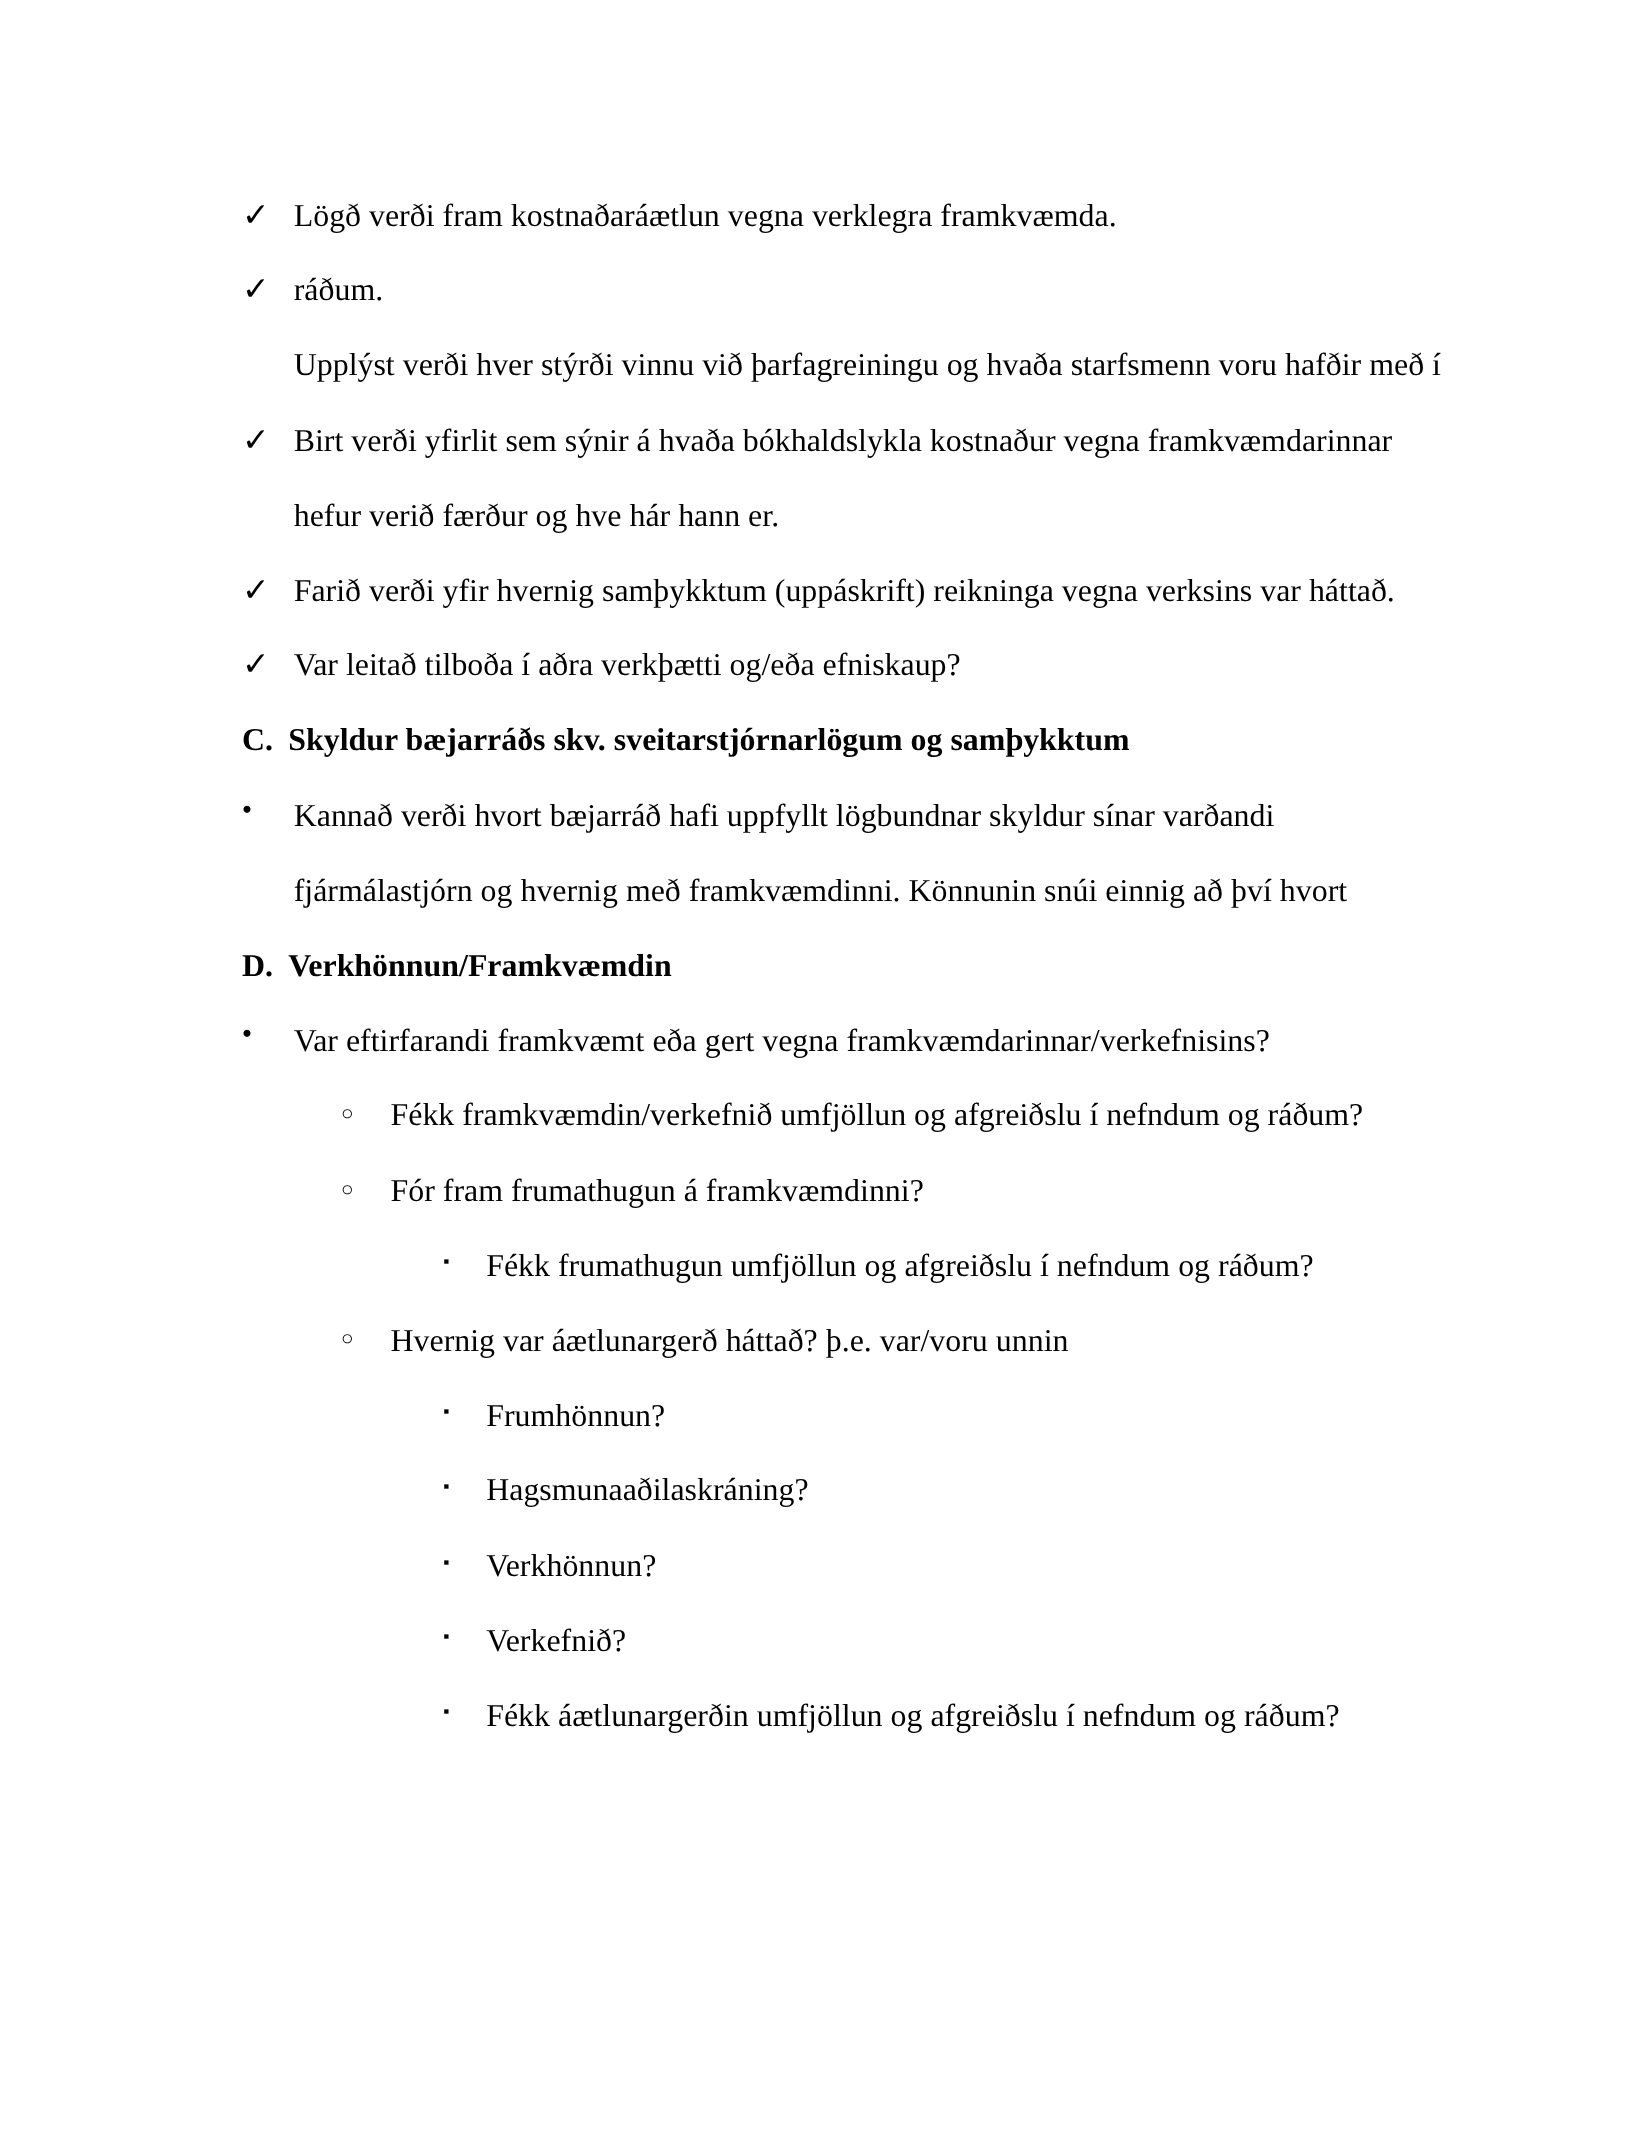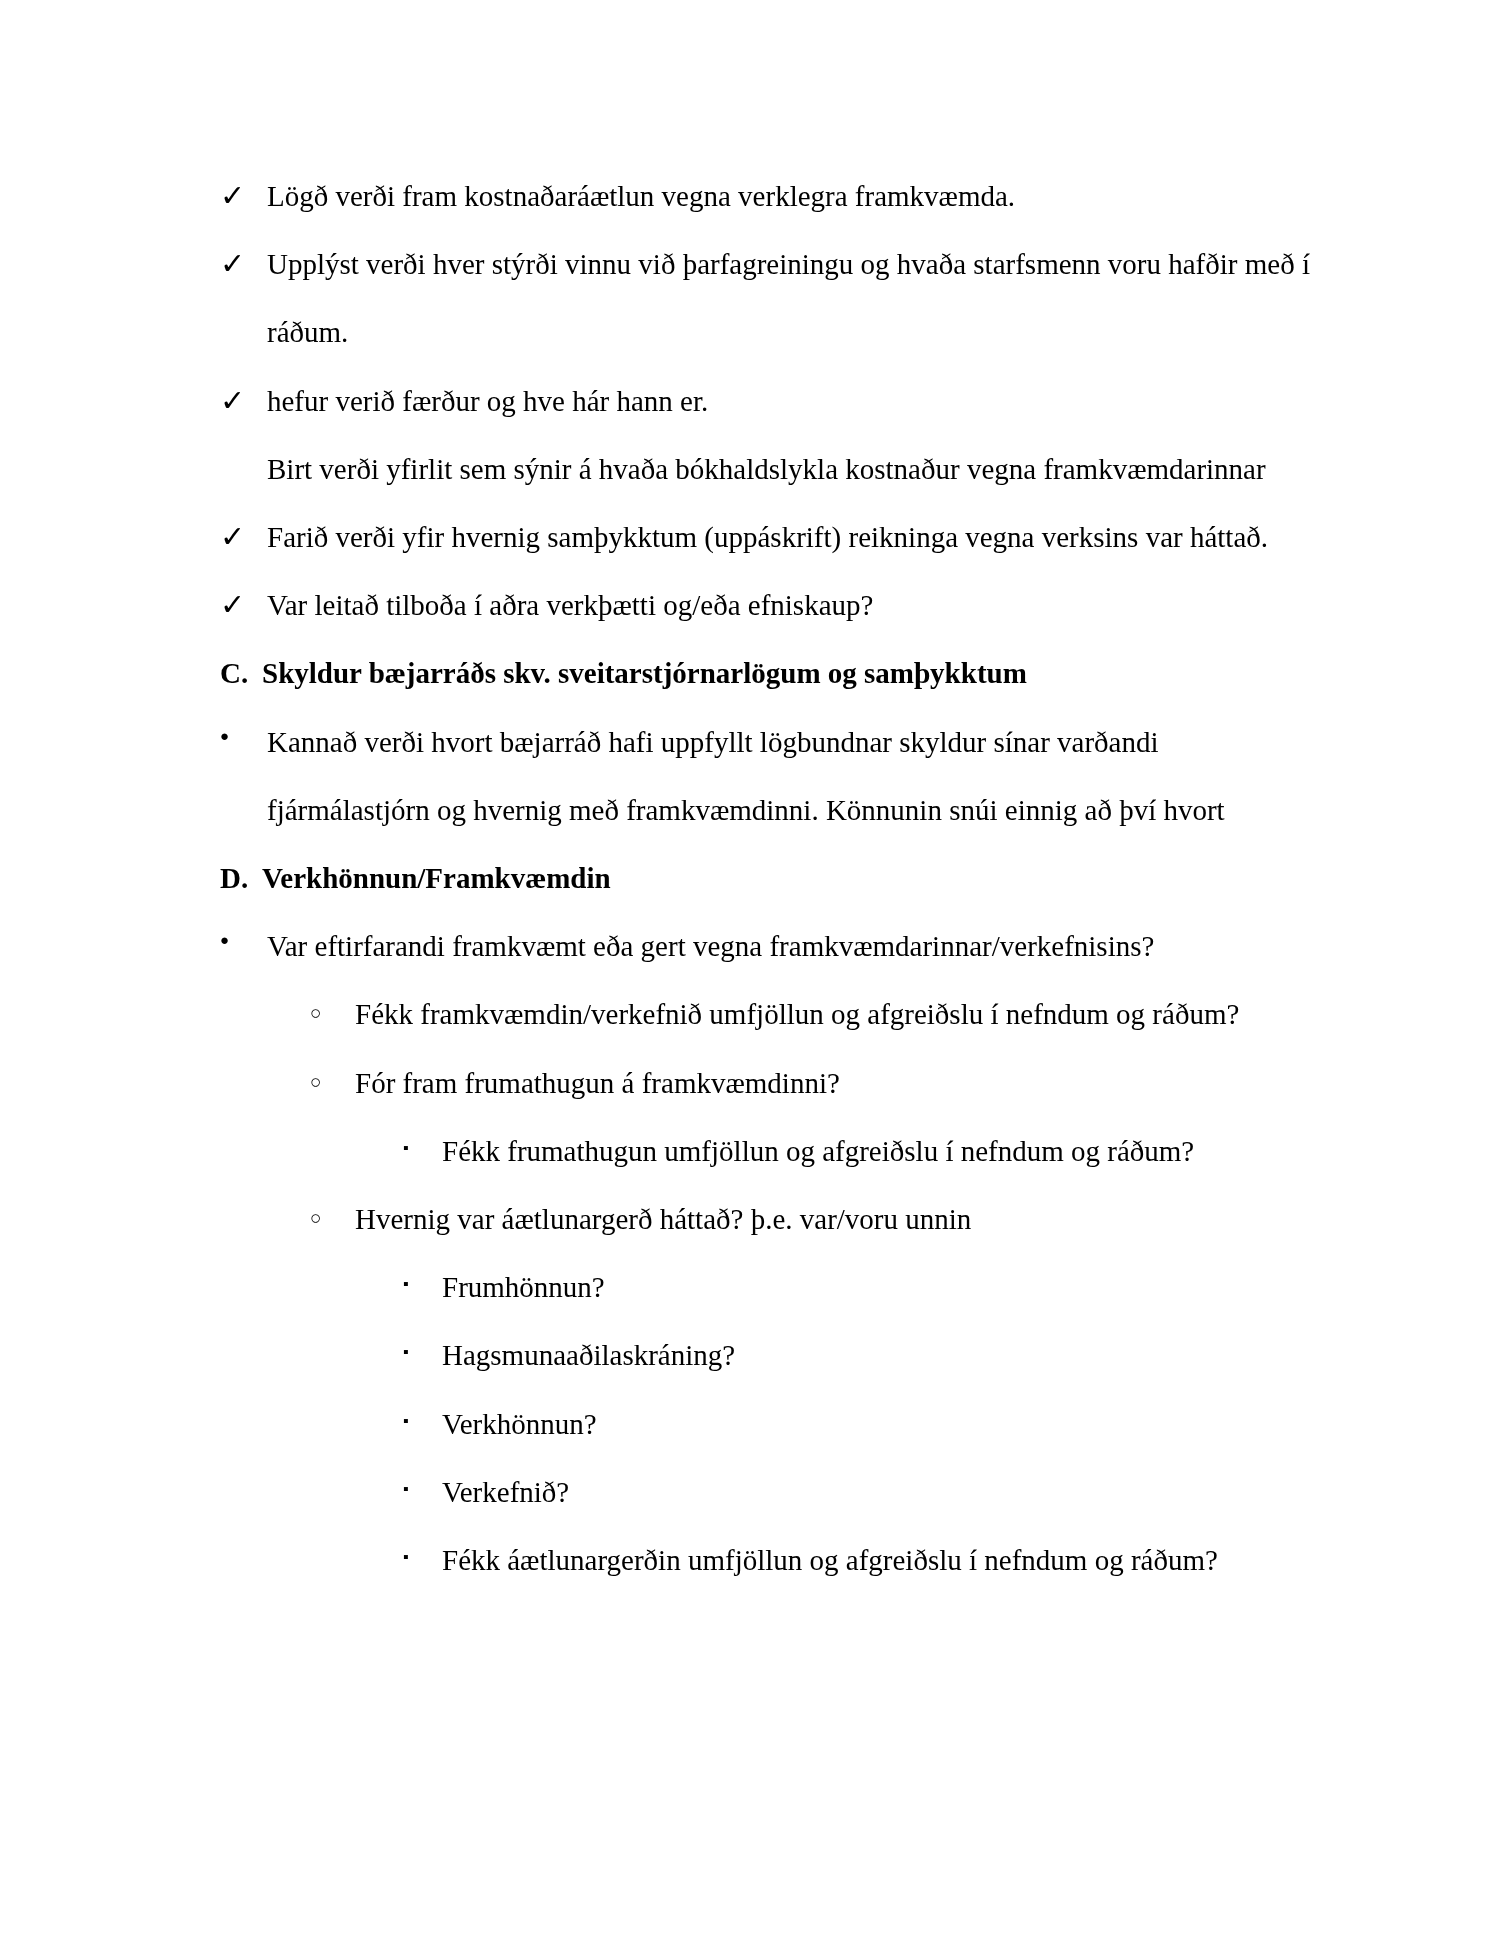--- a/index.html
+++ b/index.html
@@ -63,8 +63,8 @@
     <div class="li lv1">
       <span class="marker mk-check">✓</span>
       <div class="text">
+        <div class="line">ráðum.</div>
         <div class="line">Upplýst verði hver stýrði vinnu við þarfagreiningu og hvaða starfsmenn voru hafðir með í</div>
-        <div class="line">ráðum.</div>
       </div>
     </div>
 

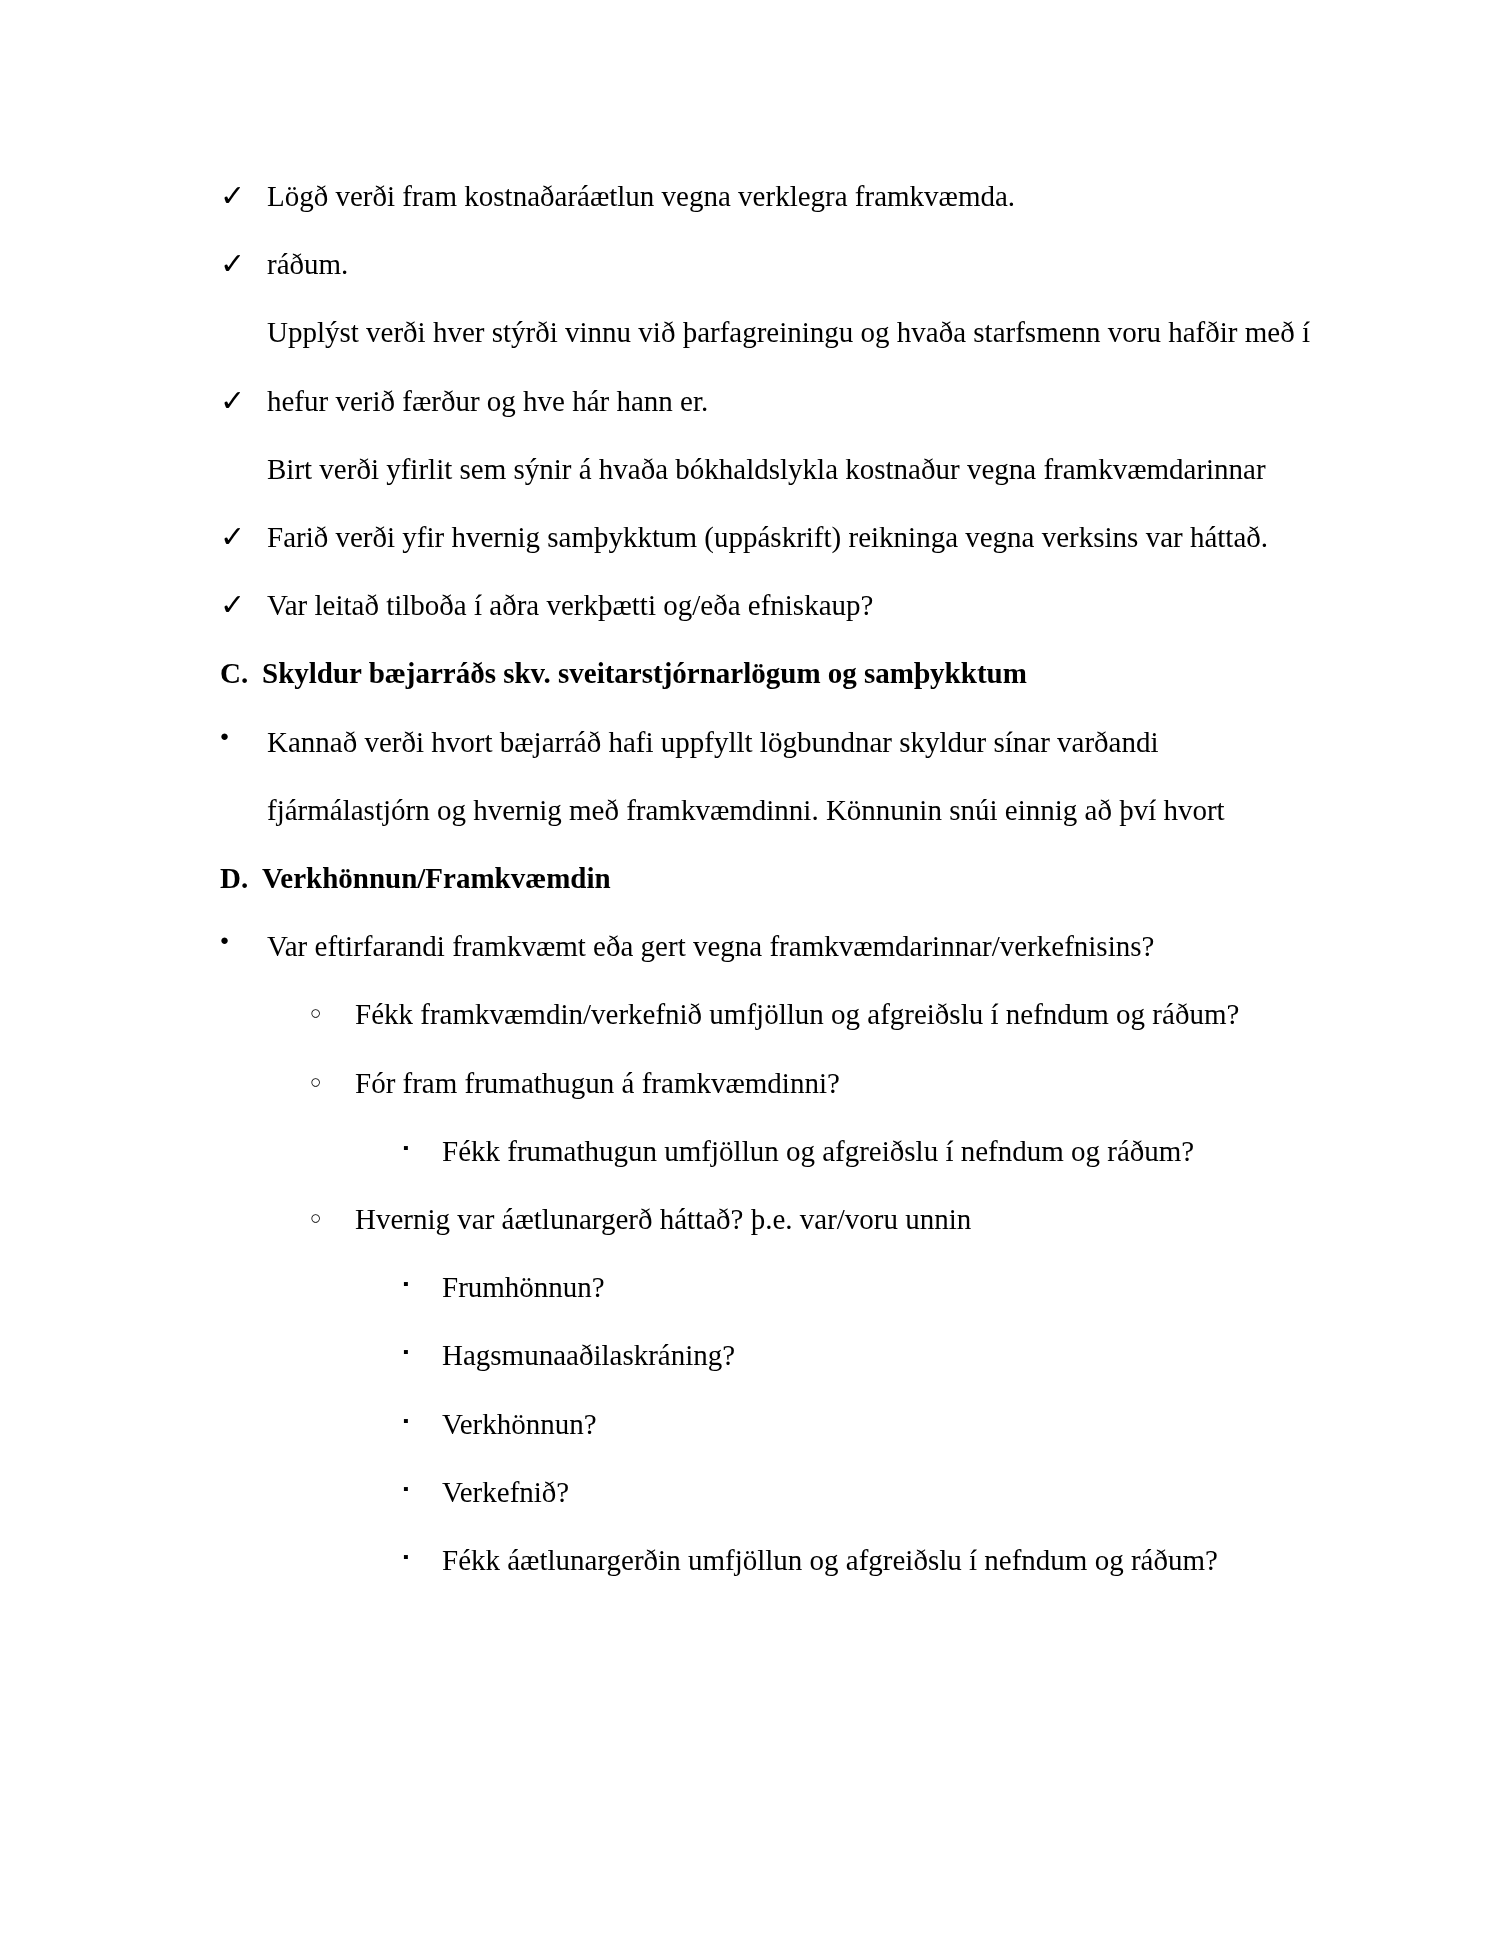--- a/index.html
+++ b/index.html
@@ -71,8 +71,8 @@
     <div class="li lv1">
       <span class="marker mk-check">✓</span>
       <div class="text">
+        <div class="line">Birt verði yfirlit sem sýnir á hvaða bókhaldslykla kostnaður vegna framkvæmdarinnar</div>
         <div class="line">hefur verið færður og hve hár hann er.</div>
-        <div class="line">Birt verði yfirlit sem sýnir á hvaða bókhaldslykla kostnaður vegna framkvæmdarinnar</div>
       </div>
     </div>
 

